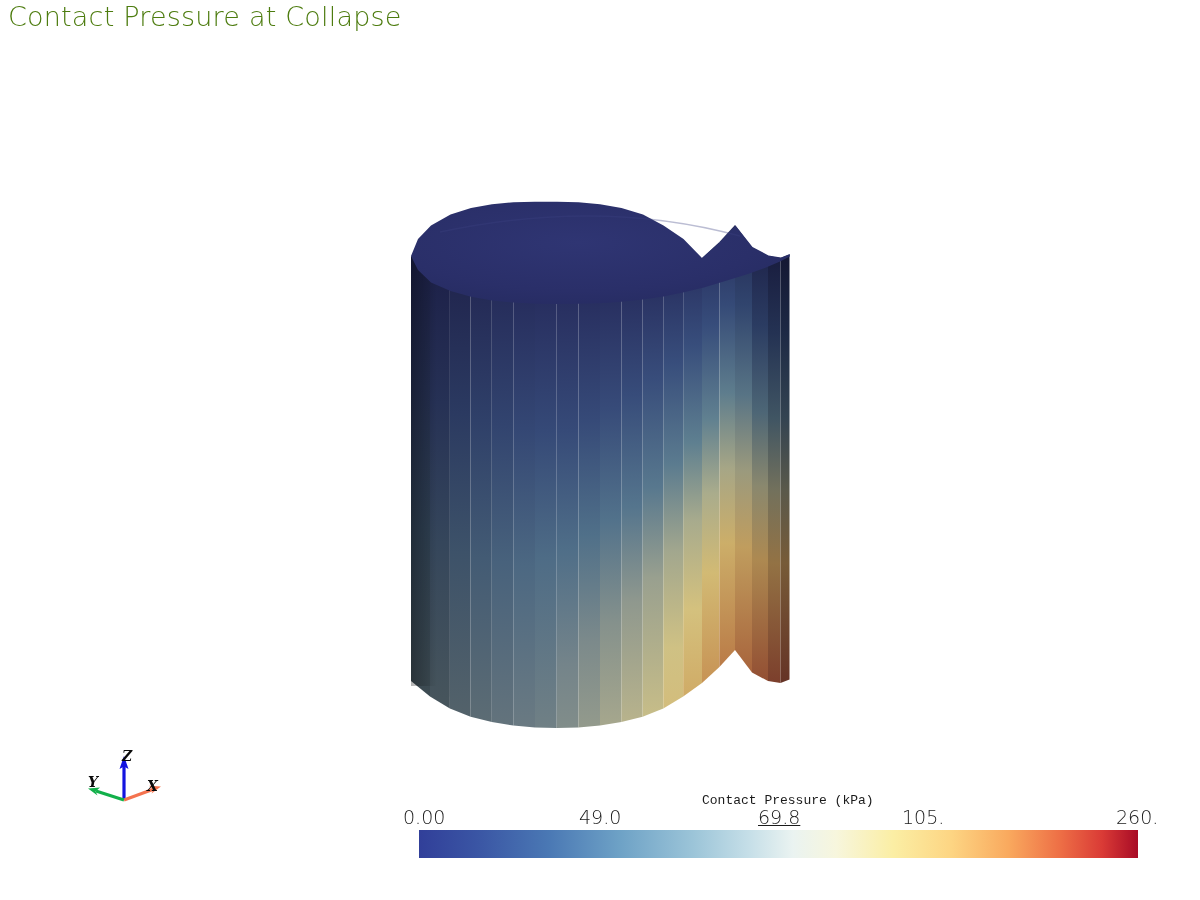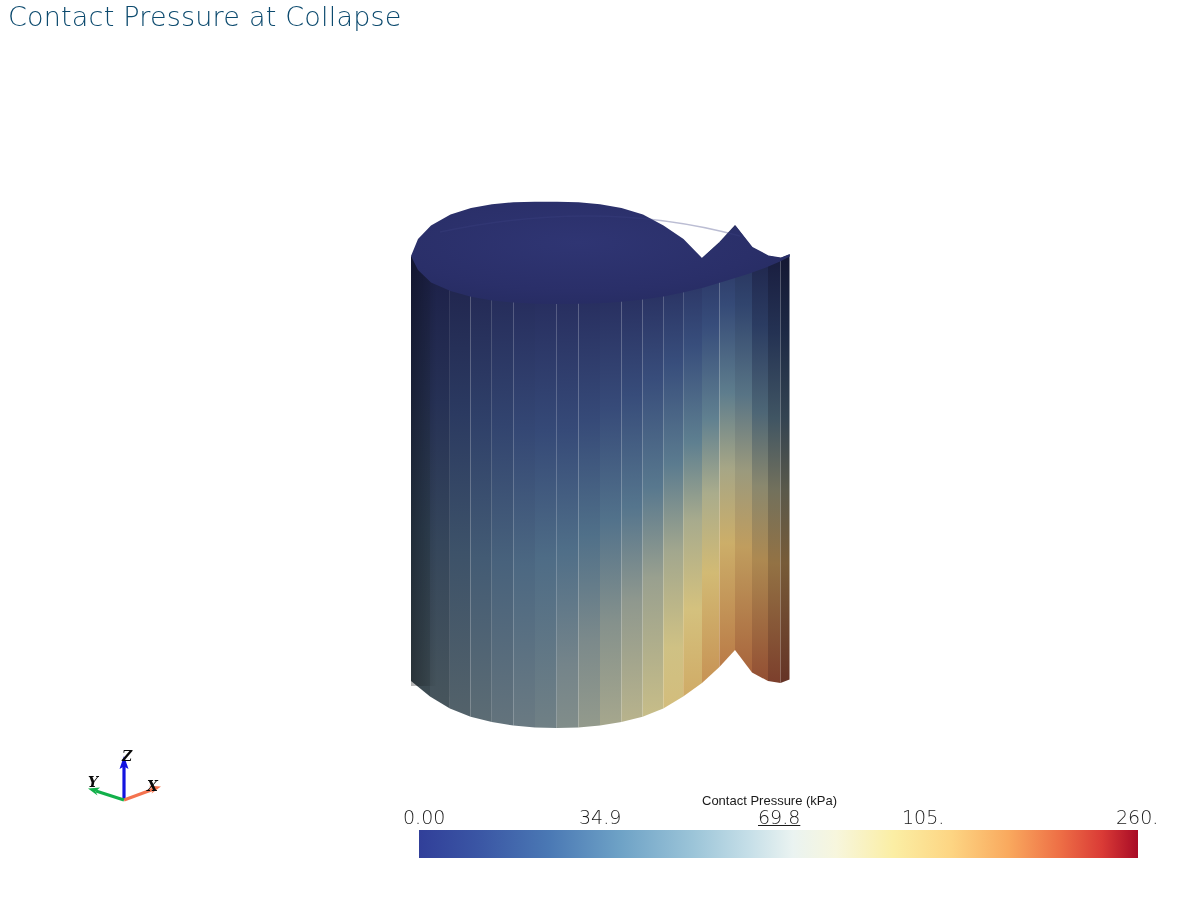--- a/index.html
+++ b/index.html
@@ -25,7 +25,7 @@
     font-size: 27px;
     font-weight: 300;
     letter-spacing: 0.2px;
-    color: #0c4a6e;
+    color: #4d7c0f;
     white-space: nowrap;
   }
 

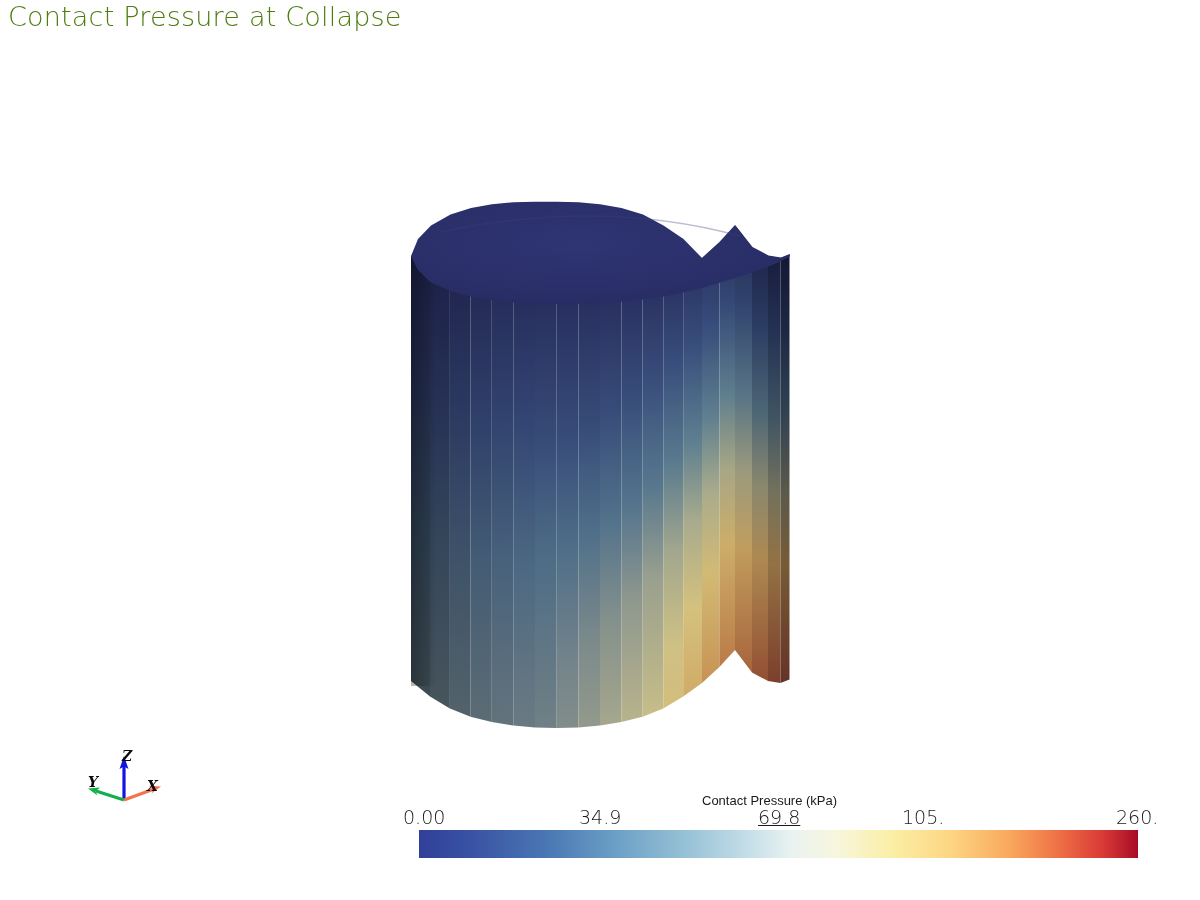--- a/index.html
+++ b/index.html
@@ -81,8 +81,8 @@
     left: 702px;
     top: 793px;
     width: 157px;
-    text-align: left;
-    font-family: Liberation Sans, sans-serif;
+    text-align: right;
+    font-family: Liberation Mono, monospace;
     font-weight: 300;
     font-size: 13px;
     color: #1a1a1a;

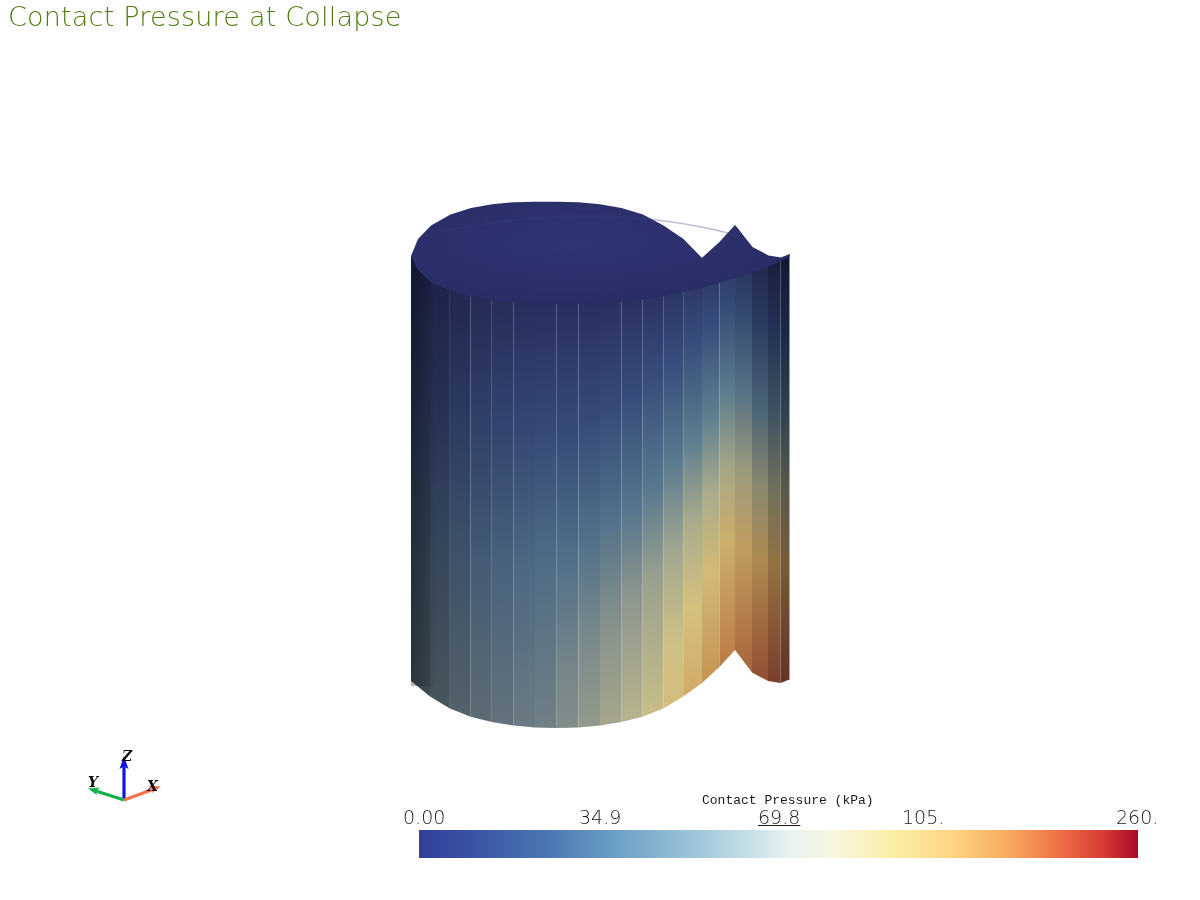--- a/index.html
+++ b/index.html
@@ -413,7 +413,7 @@
 <div id="scalar-bar-title">Contact Pressure (kPa)</div>
 
 <div class="scalar-tick-label" id="tick-0" style="left: 403px;">0.00</div>
-<div class="scalar-tick-label" id="tick-1" style="left: 579px;">34.9</div>
+<div class="scalar-tick-label" id="tick-1" style="left: 579px;">49.0</div>
 <div class="scalar-tick-label" id="tick-2" style="left: 758px; text-decoration: underline;">69.8</div>
 <div class="scalar-tick-label" id="tick-3" style="left: 902px;">105.</div>
 <div class="scalar-tick-label" id="tick-4" style="left: 1116px;">260.</div>

